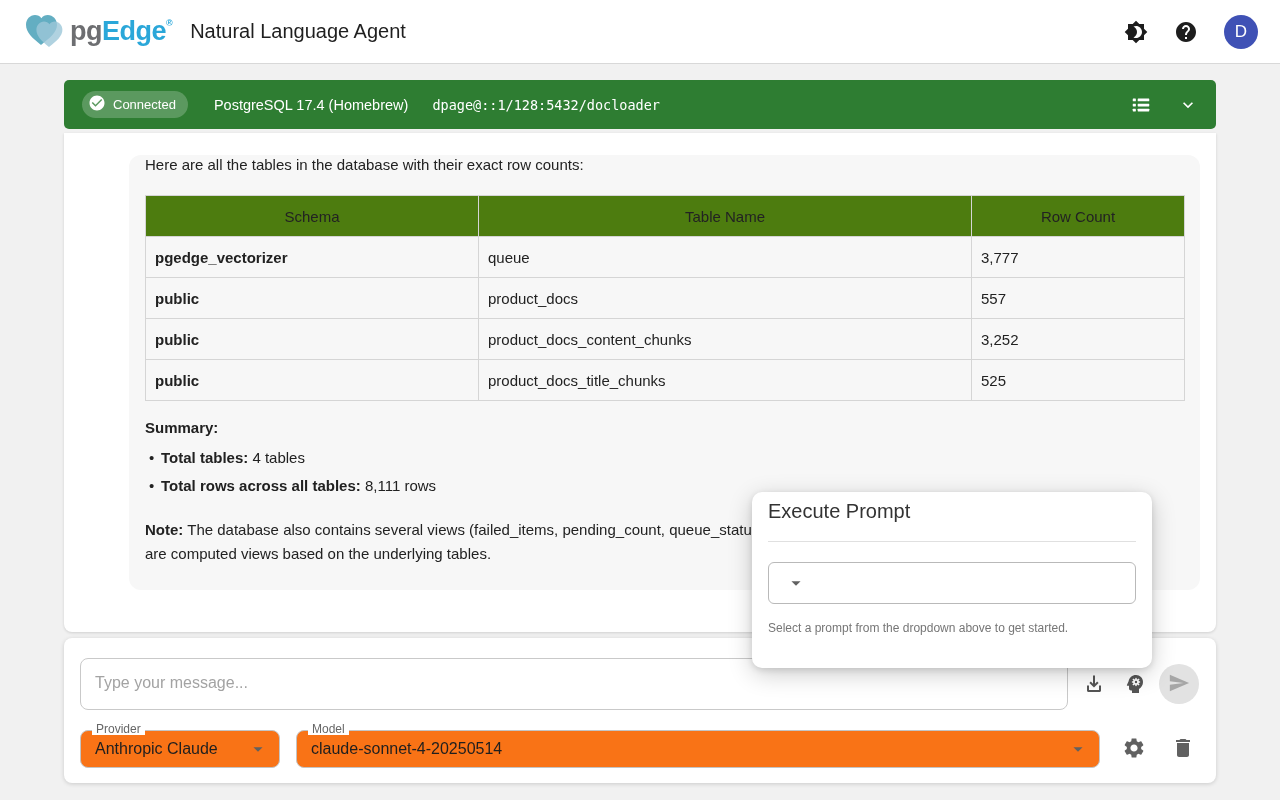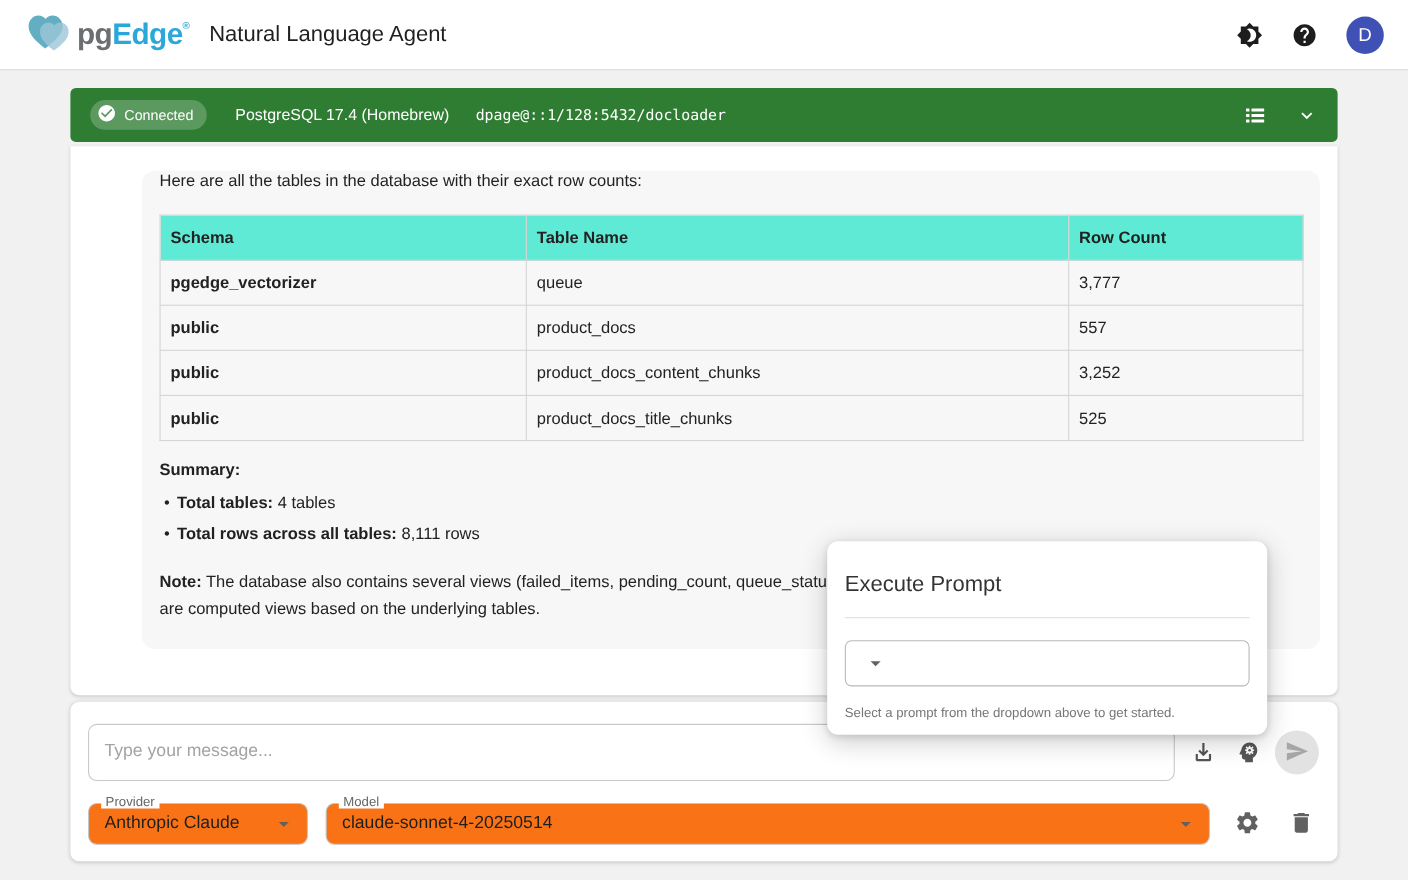--- a/index.html
+++ b/index.html
@@ -69,7 +69,7 @@
     border:1px solid #d5d5d5; font-size:15px; text-align:left;
     padding:10px 9px; height:41px; color:#222;
   }
-  .msg-table th { font-weight:700; background:#5eead4; }
+  .msg-table th { font-weight:400; background:#4d7c0f;text-align:center; }
   .msg-table td:first-child { font-weight:700; }
   .col-schema { width:333px; } .col-table { width:493px; } .col-count { width:213px; }
   .msg-summary { font-size:15px; font-weight:700; margin-top:18px; }

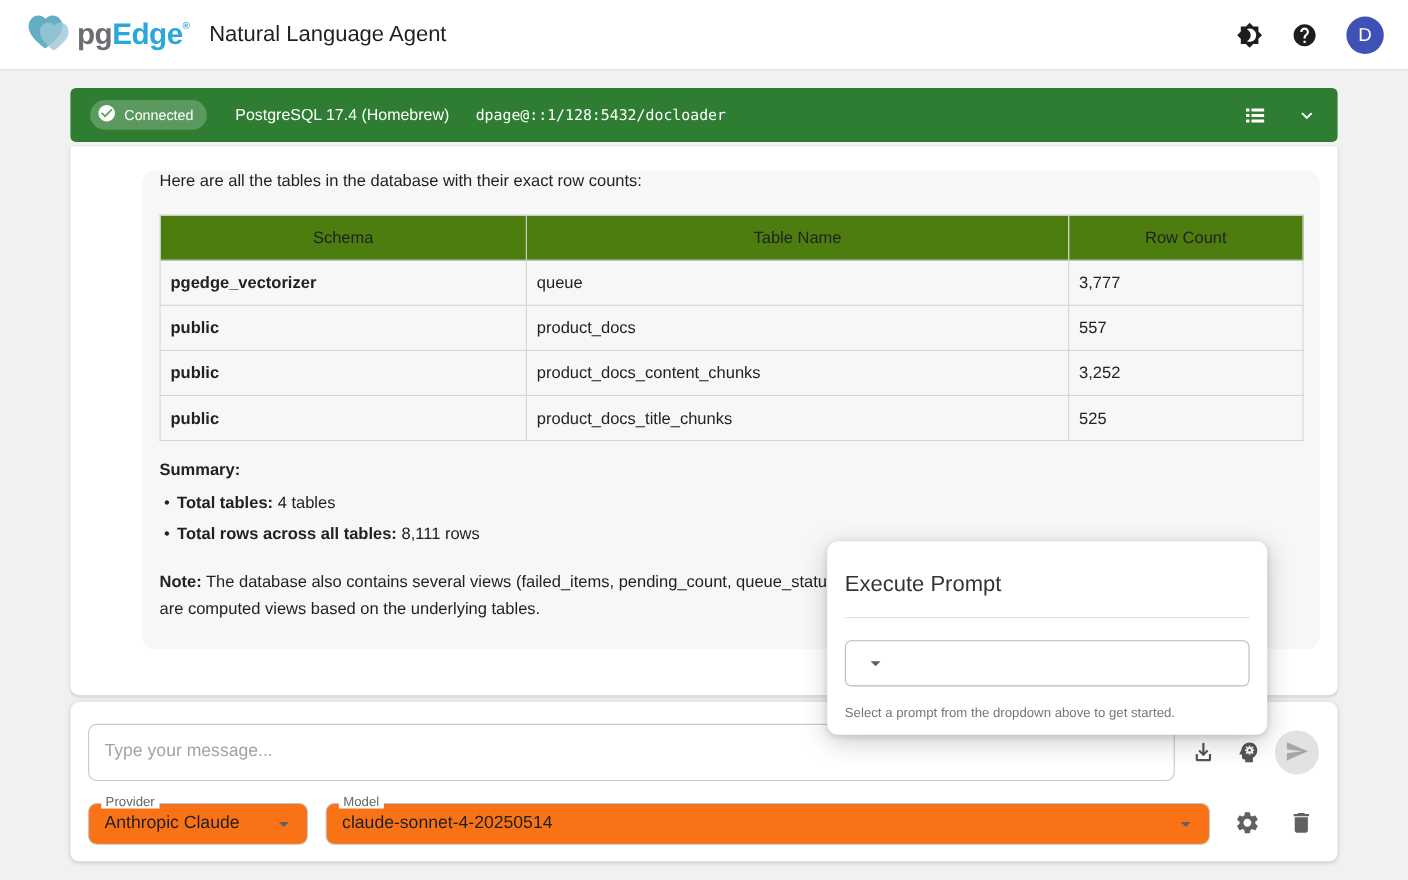--- a/index.html
+++ b/index.html
@@ -86,7 +86,7 @@
     position:absolute; left:752px; top:492px; width:400px; height:176px;
     background:#fff; border-radius:10px; z-index:40;
     box-shadow:0 6px 24px rgba(0,0,0,0.20), 0 2px 6px rgba(0,0,0,0.12);
-    padding:28px 16px 0 16px;
+    padding:8px 16px 0 16px;
   }
   .prompt-title { font-size:20px; font-weight:400; color:#333; }
   .prompt-divider { border:none; border-top:1px solid #e0e0e0; margin-top:18px; }

